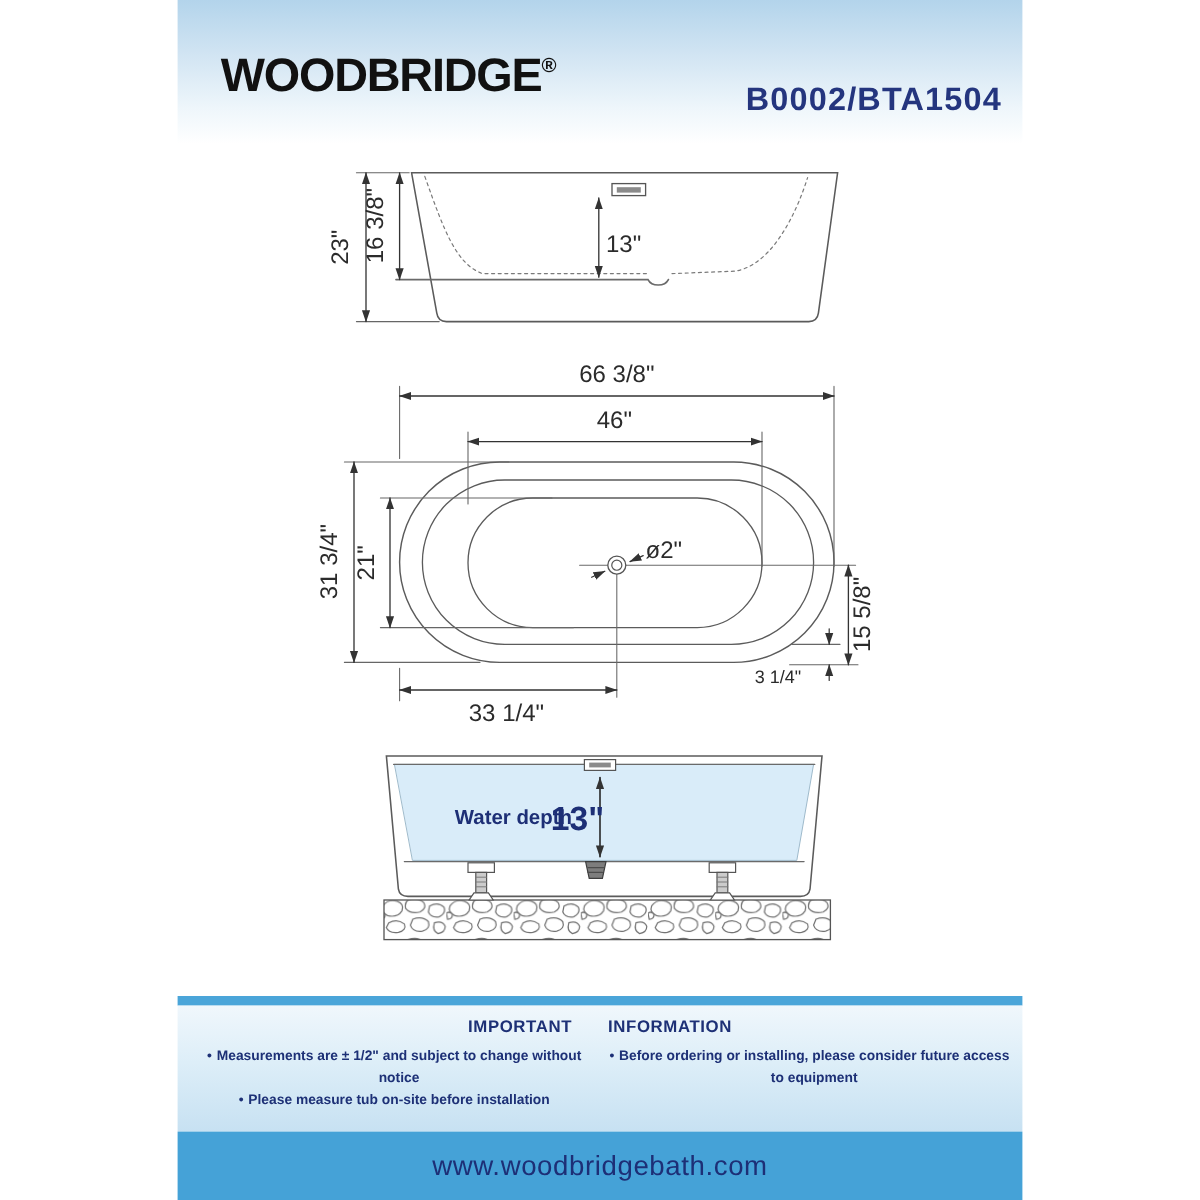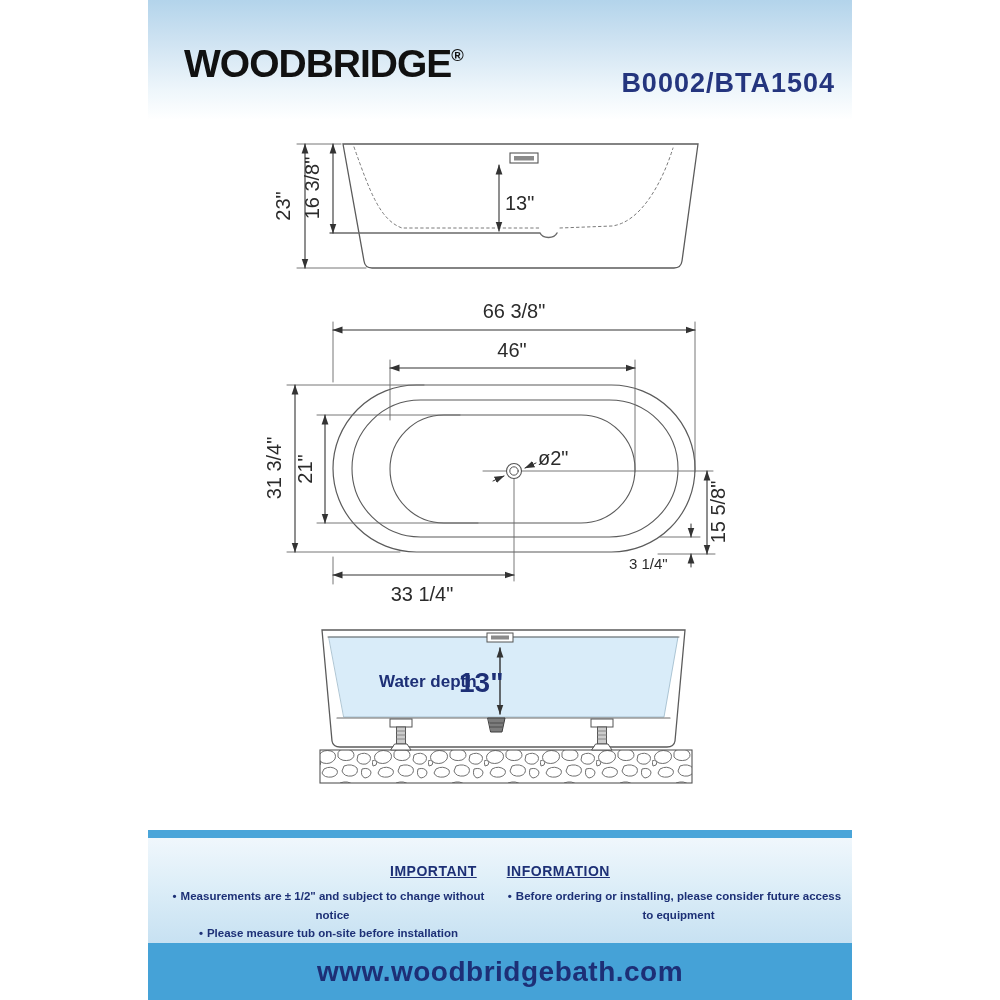--- a/index.html
+++ b/index.html
@@ -30,8 +30,8 @@
   .info-section { position:absolute; left:0; top:838px; width:704px; height:105px;
                   background:linear-gradient(to bottom,#f0f7fc 0%,#ddeef8 45%,#c7e1f2 100%);
                   color:#1d3076; }
-  .info-title { display:flex; justify-content:center; gap:30px; padding-top:25px;
-                font-size:14px; font-weight:bold; letter-spacing:0.5px;text-decoration:underline; }
+  .info-title { display:flex; justify-content:center; gap:30px; padding-top:9px;
+                font-size:14px; font-weight:bold; letter-spacing:0.5px; }
   .info-cols { display:flex; padding:8px 6px 0 10px; }
   .info-col { font-size:11.5px; font-weight:bold; line-height:18.5px; }
   .info-col.left  { width:342px; padding-right:4px; }

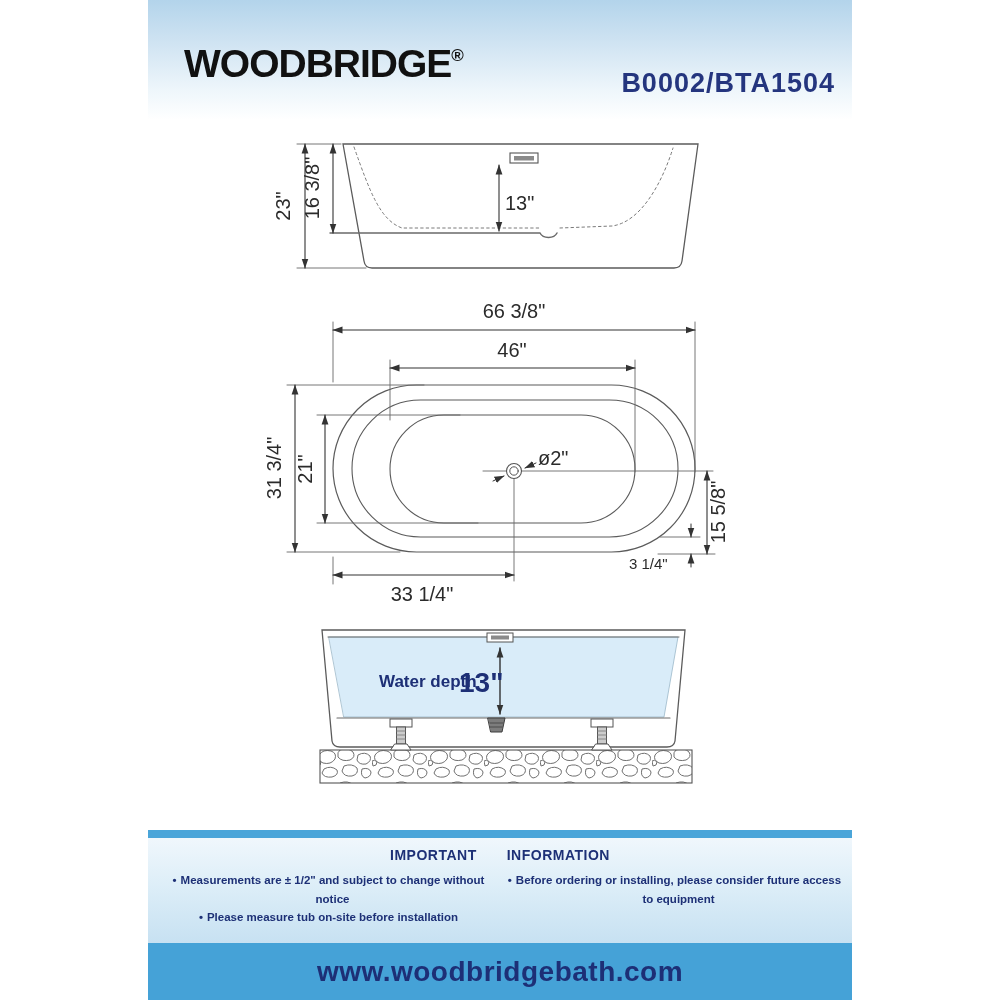--- a/index.html
+++ b/index.html
@@ -42,7 +42,7 @@
   
   .footer-bar { position:absolute; left:0; top:943px; width:704px; height:57px;
                 background:#45a2d7; display:flex; align-items:center; justify-content:center; }
-  .website { color:#1d2f76; font-size:28px; font-weight:bold; letter-spacing:0.5px; }
+  .website { color:#1d2f76; font-size:23px; font-weight:normal; letter-spacing:0.5px; }
 </style>
 </head>
 <body>

